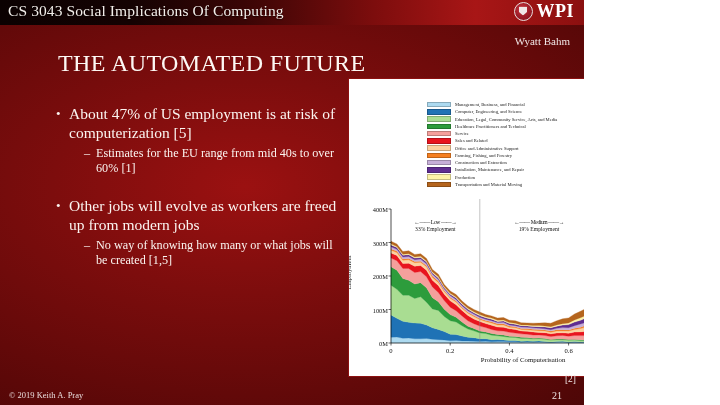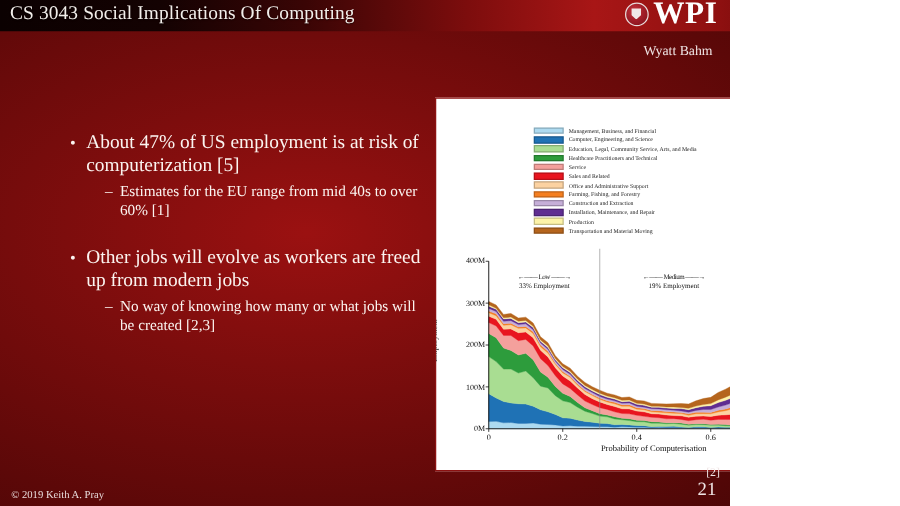--- a/index.html
+++ b/index.html
@@ -46,7 +46,7 @@
   }
   .wpi-text {
     font-family: "Liberation Serif", serif;
-    font-weight: bold; font-size: 25px; color: #ffffff;
+    font-weight: bold; font-size: 18px; color: #ffffff;
     letter-spacing: .5px; line-height: 20px;
   }
   #author {

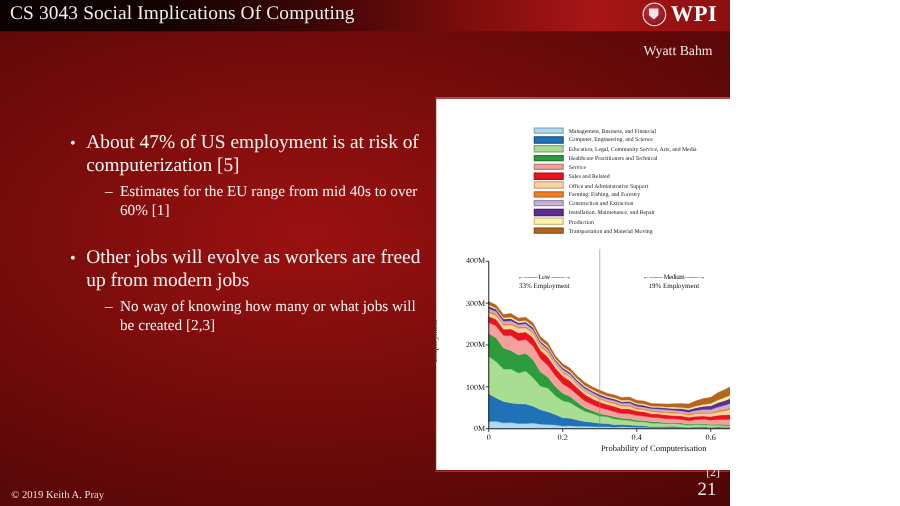--- a/index.html
+++ b/index.html
@@ -151,6 +151,7 @@
   </div>
   <div id="author">Wyatt Bahm</div>
 
+  <div id="slide-title">THE AUTOMATED FUTURE</div>
 
   <div id="bullets">
 

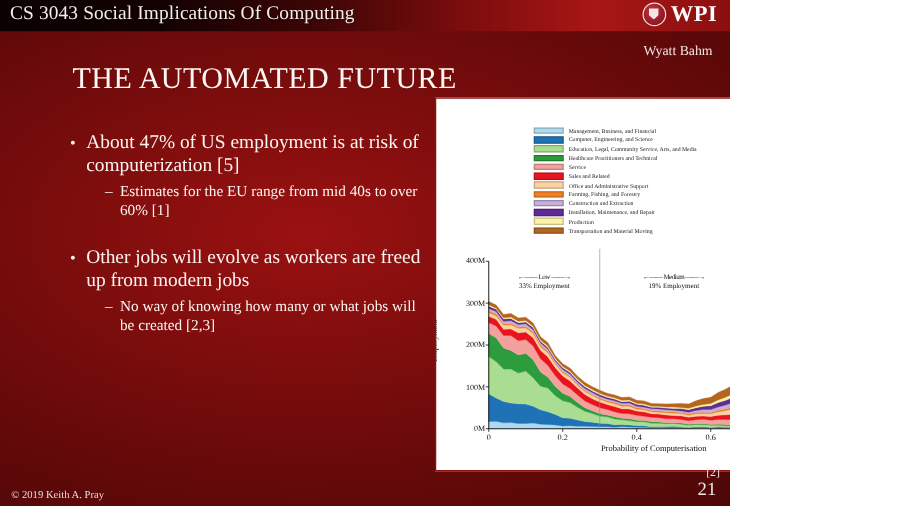--- a/index.html
+++ b/index.html
@@ -173,7 +173,7 @@
       </div>
       <div class="bullet-l2">
         <span class="mark">–</span>
-        <span class="txt">No way of knowing how many or what jobs will be created [2,3]</span>
+        <span class="txt">No way of knowing how many or what jobs will be created [1,5]</span>
       </div>
     </div>
 

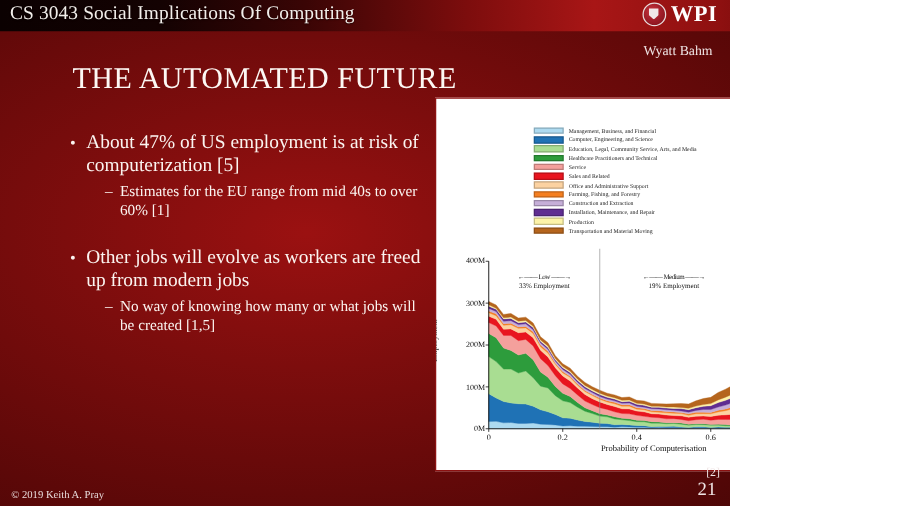--- a/index.html
+++ b/index.html
@@ -89,8 +89,8 @@
     font-size: 8.5px; color: #e9dcdc;
   }
   #slide-number {
-    position: absolute; right: 11px; bottom: 4px;
-    font-size: 15px; color: #f0e6e6;
+    position: absolute; right: 22px; bottom: 4px;
+    font-size: 10px; color: #f0e6e6;
   }
   #chart-citation {
     position: absolute; right: 8px; bottom: 21px;

